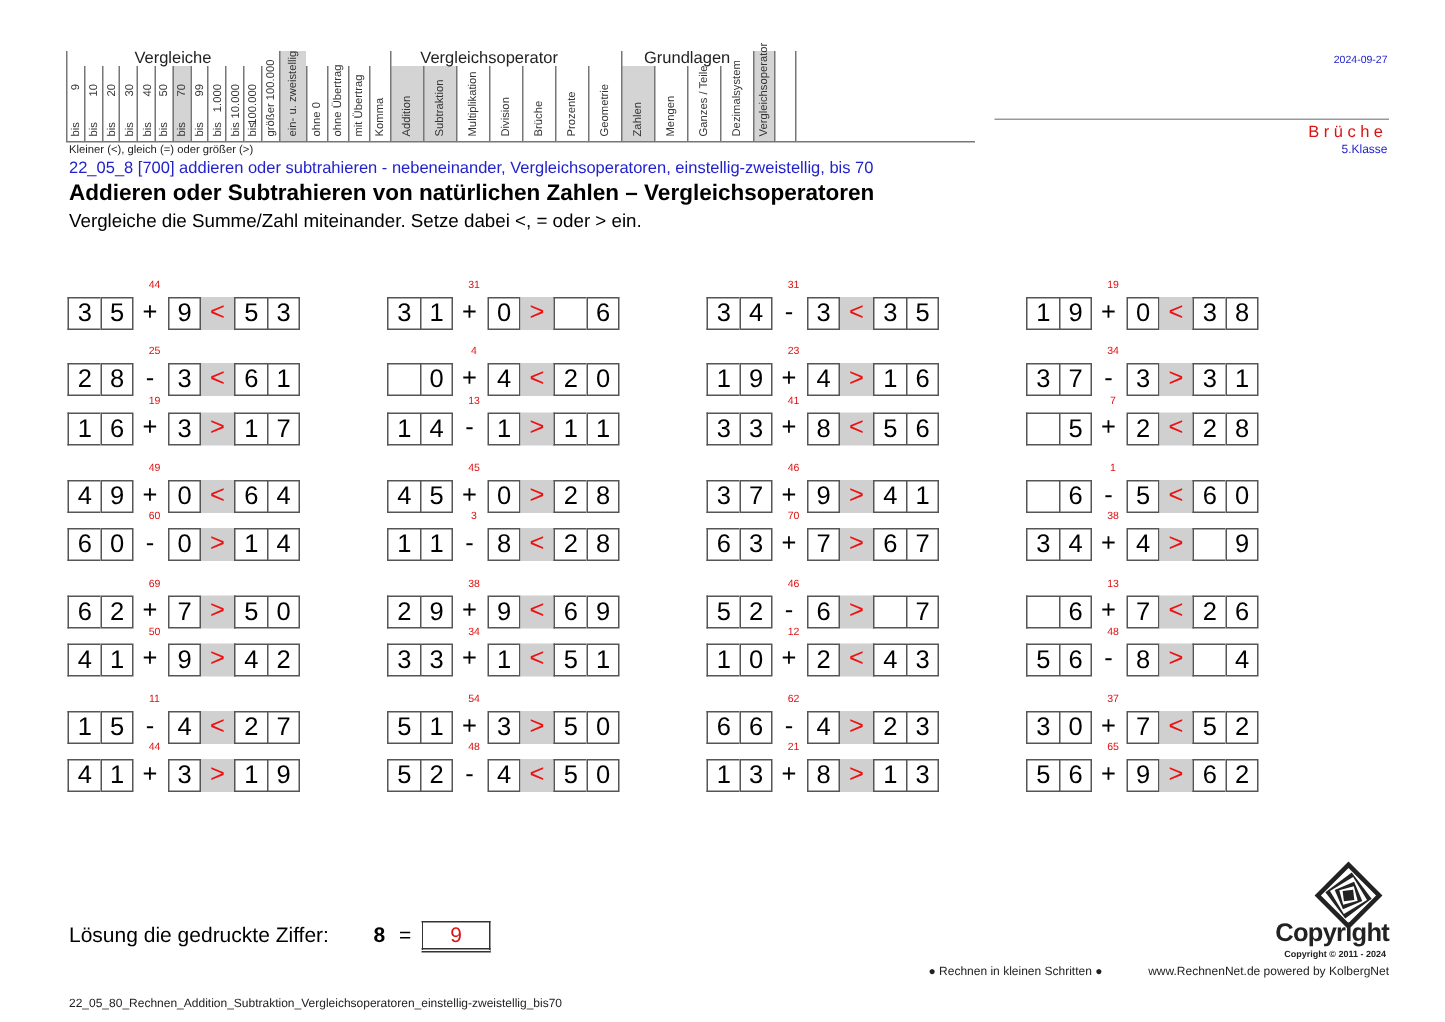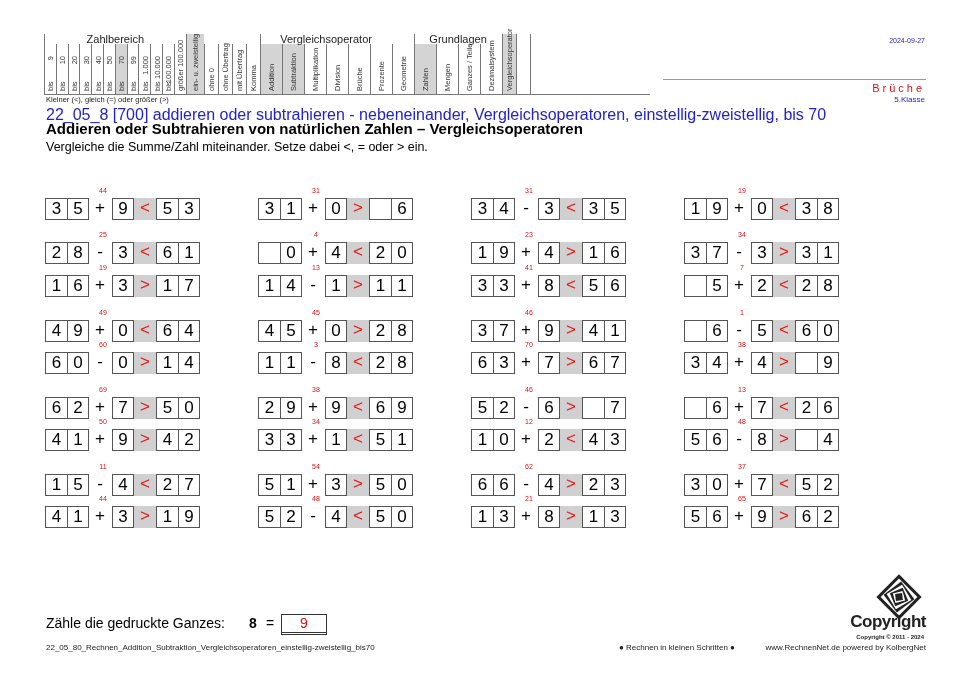--- a/index.html
+++ b/index.html
@@ -153,7 +153,7 @@
     </div>
     <div class="col" style="left: 471.6px; width: 14px; top: 0px; height: 60px;"></div>
     <div class="col" style="left: 485.6px; width: 1px; top: 0px; height: 60px;"></div>
-    <div class="grp" style="left: 0px; width: 141.6px;">Zahlbereich</div>
+    <div class="grp" style="left: 0px; width: 141.6px;">Vergleiche</div>
     <div class="grp" style="left: 215.6px; width: 132px;">Vergleichsoperator</div>
     <div class="grp" style="left: 369.6px; width: 88px;">Grundlagen</div>
   </div>

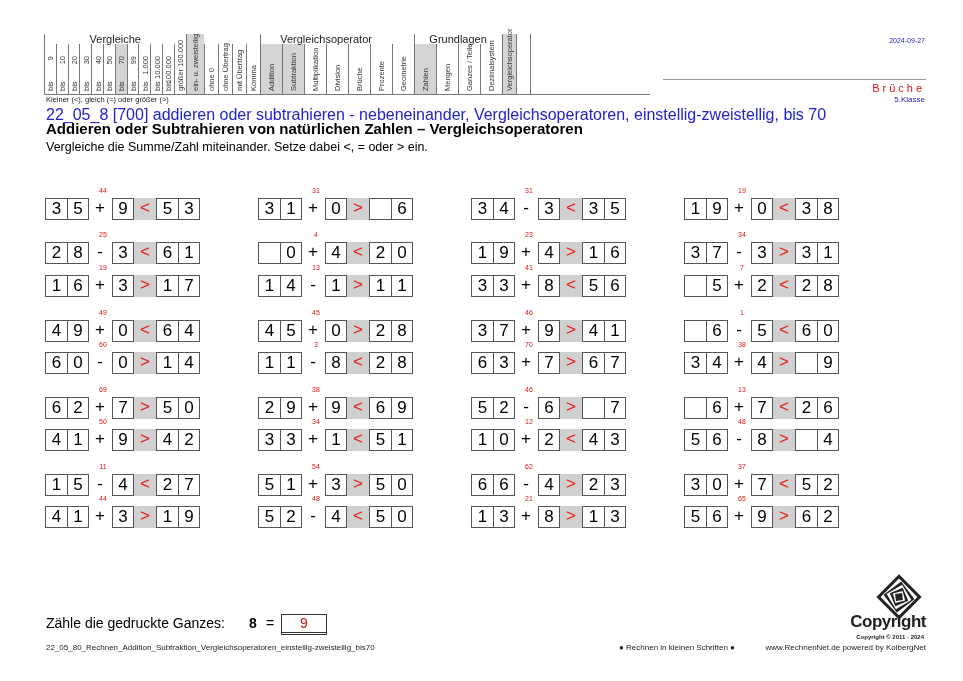--- a/index.html
+++ b/index.html
@@ -22,7 +22,7 @@
   .klasse { position:absolute; right:38px; top:95px; font-size:8px; color:#2222cc; }
 
   .hint { position:absolute; left:46px; top:95px; font-size:7.5px; color:#222; }
-  .subtitle { position:absolute; left:46px; top:106px; font-size:16px; color:#2222cc; white-space:nowrap; }
+  .subtitle { position:absolute; left:46px; top:106px; font-size:11px; color:#2222cc; white-space:nowrap; }
   .title { position:absolute; left:46px; top:120px; font-size:15px; font-weight:bold; white-space:nowrap; }
   .instr { position:absolute; left:46px; top:140px; font-size:12.5px; white-space:nowrap; }
 

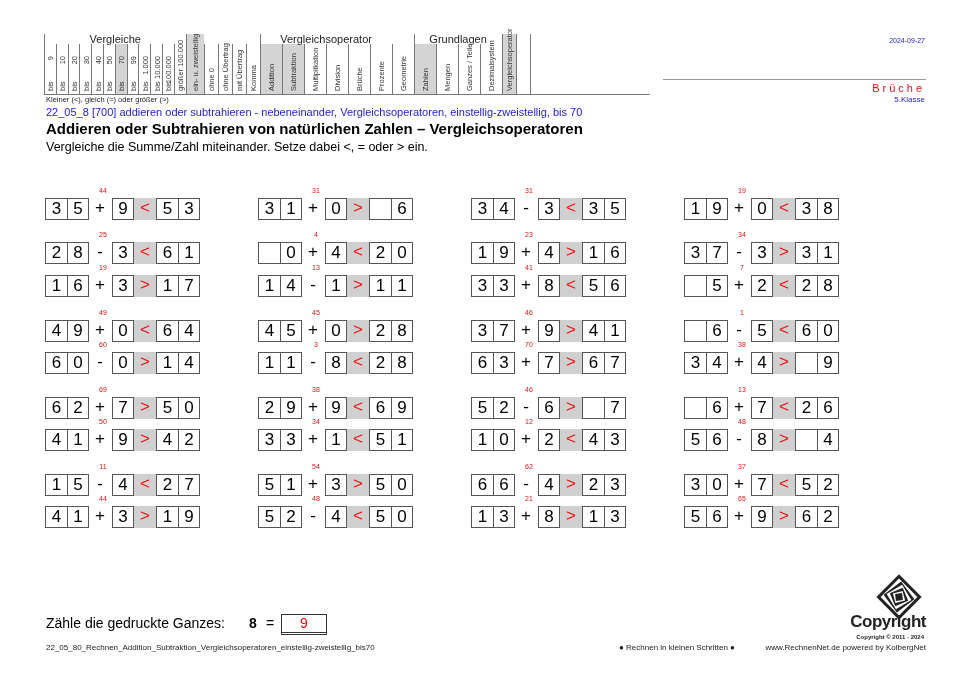--- a/index.html
+++ b/index.html
@@ -531,7 +531,7 @@
     </div>
   </div>
 
-<div class="count-label">Zähle die gedruckte Ganzes:</div>
+<div class="count-label">Lösung die gedruckte Ziffer:</div>
 <div class="count-digit">8</div>
 <div class="count-eq">=</div>
 <div class="count-box">9</div>

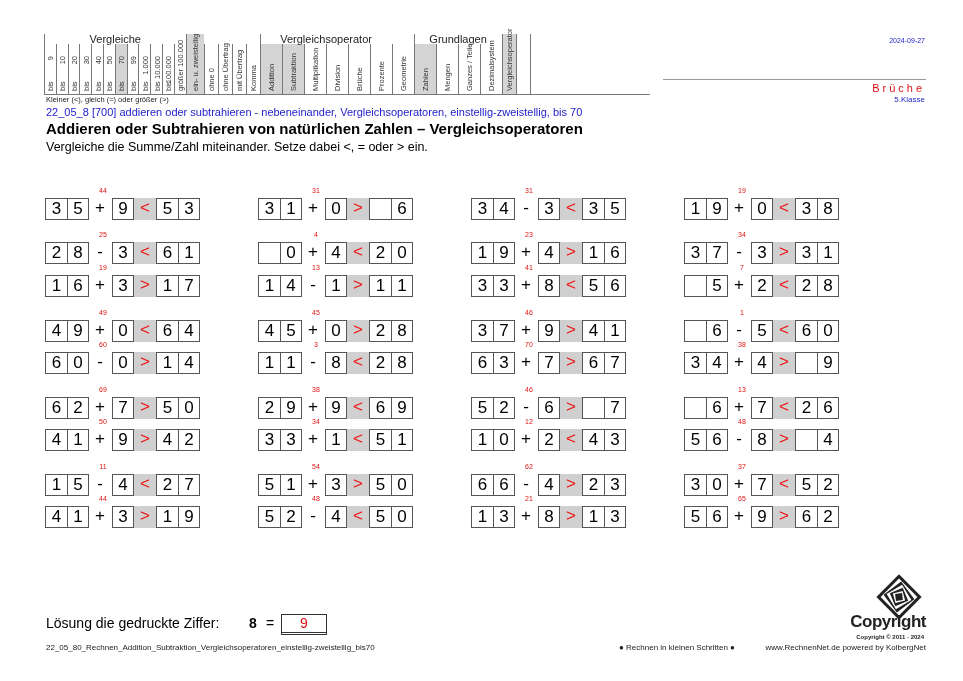--- a/index.html
+++ b/index.html
@@ -42,7 +42,7 @@
   .count-eq { position:absolute; left:266px; top:615px; font-size:14px; }
   .count-box { position:absolute; left:281px; top:614px; width:44px; height:17px; border:1px solid #333;
                border-bottom:3px double #333; text-align:center; font-size:14px; line-height:17px; color:#dd1111; }
-  .filename { position:absolute; left:46px; top:643px; font-size:8px; color:#222; white-space:nowrap; }
+  .filename { position:absolute; left:46px; top:664px; font-size:8px; color:#222; white-space:nowrap; }
   .motto { position:absolute; left:619px; top:643px; font-size:8px; color:#222; white-space:nowrap; }
   .site { position:absolute; right:37px; top:643px; font-size:8px; color:#222; white-space:nowrap; }
   .brand { position:absolute; right:37px; top:612px; font-size:17px; font-weight:bold; color:#222; letter-spacing:-0.5px; }

